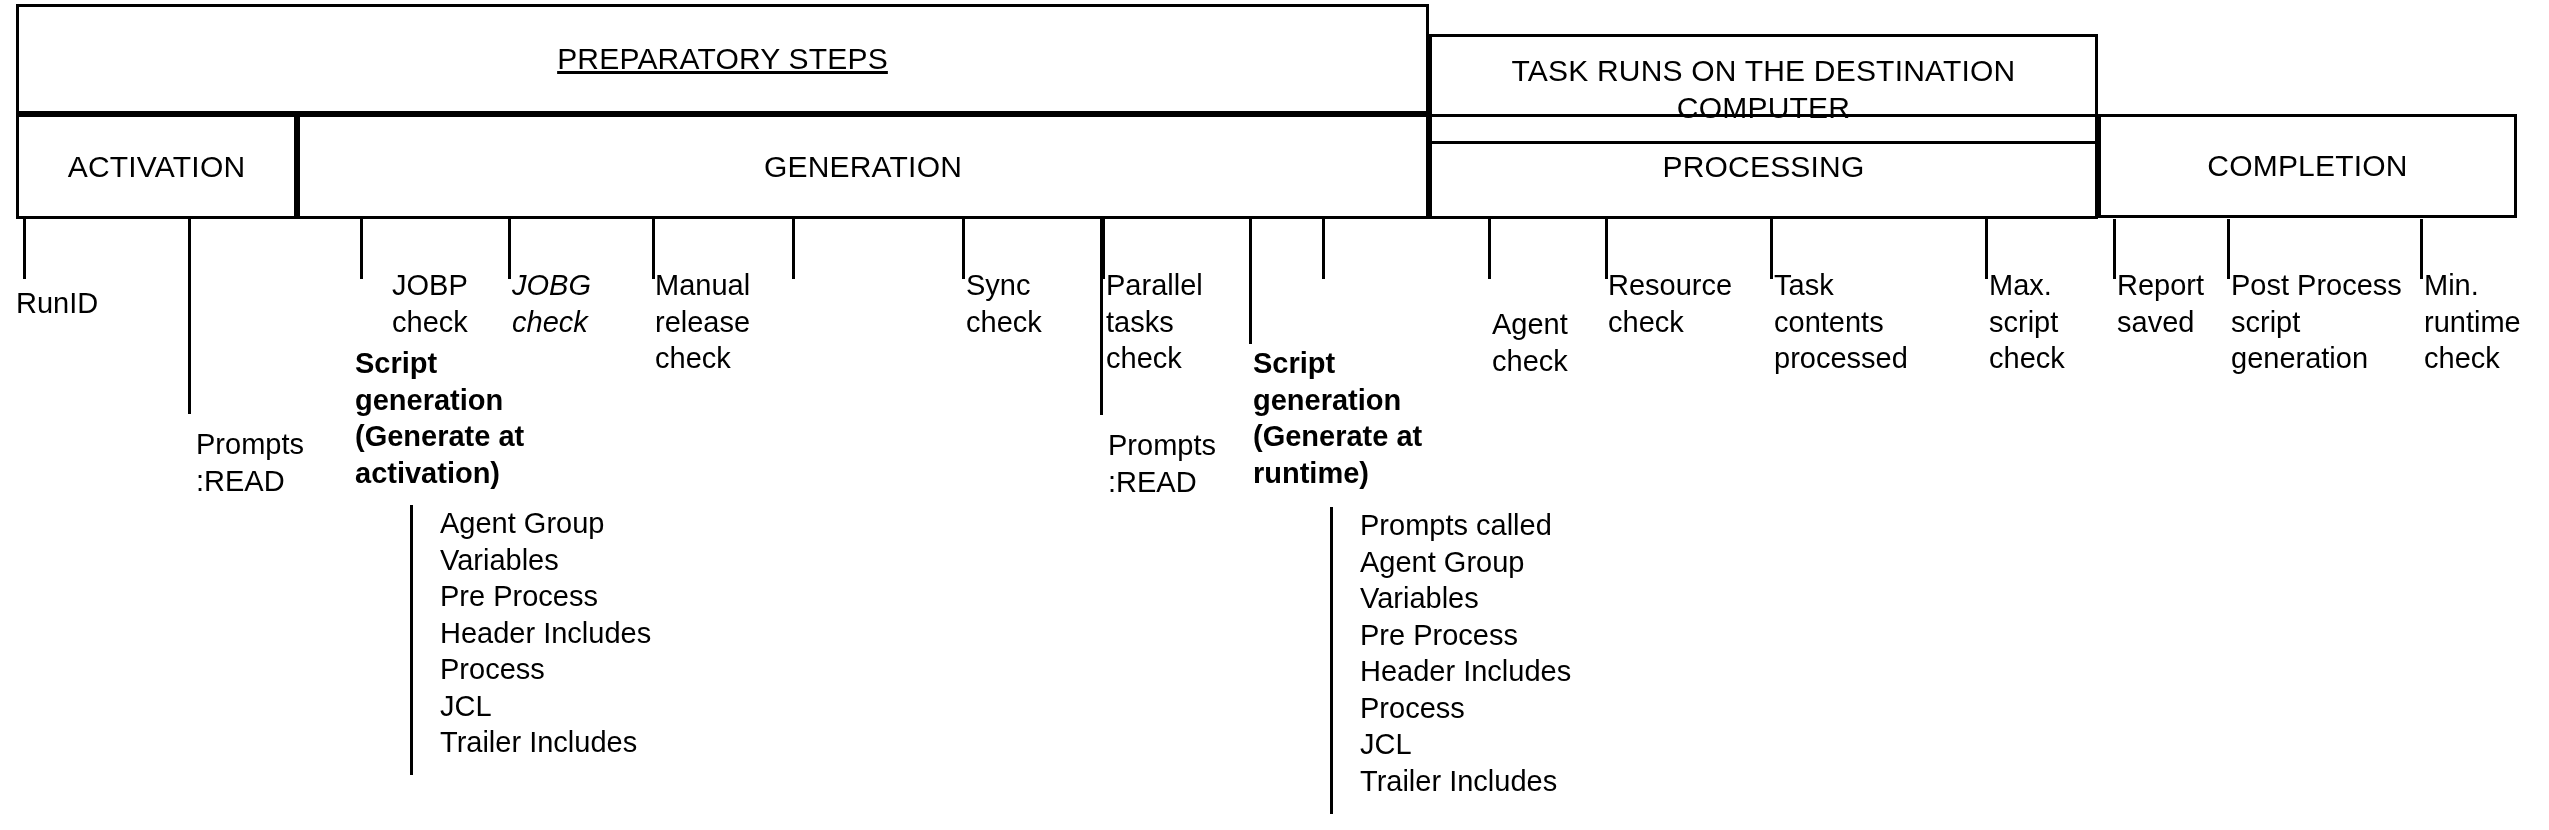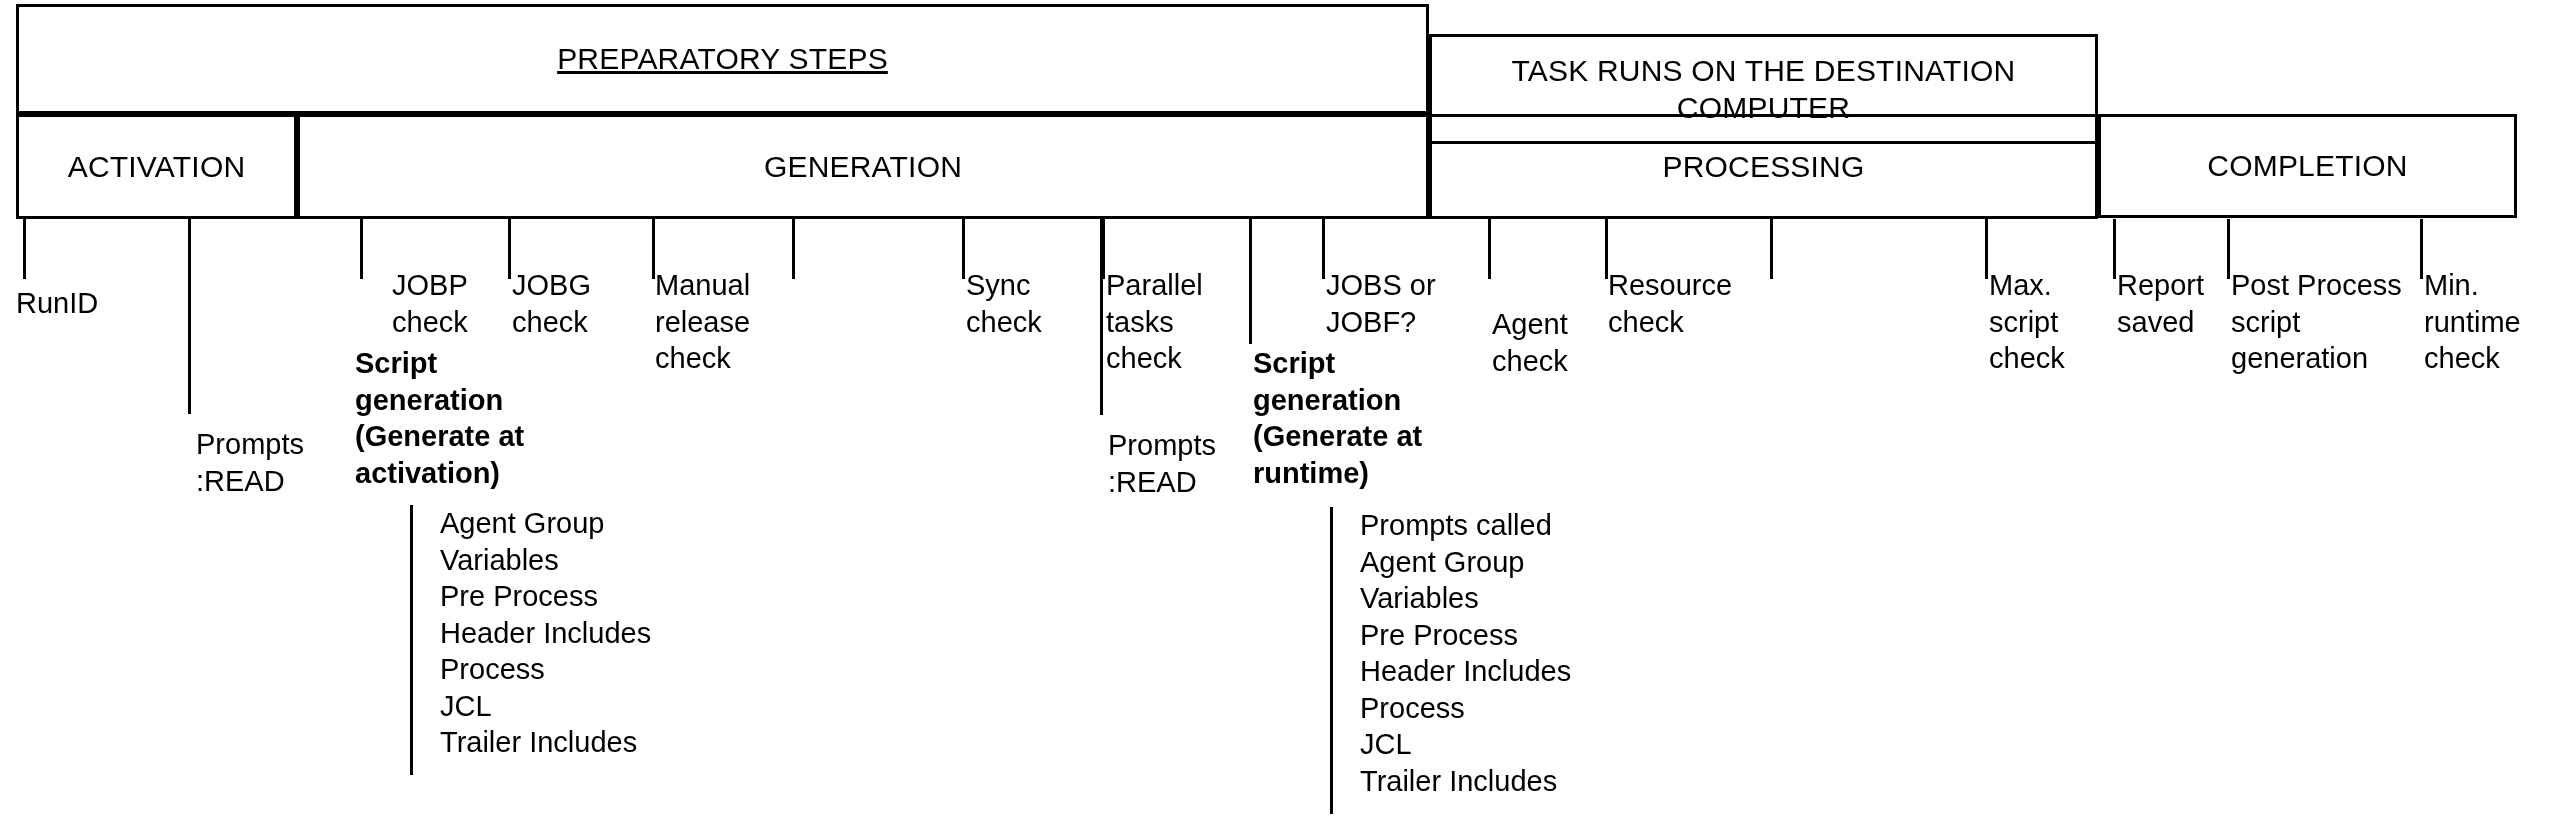--- a/index.html
+++ b/index.html
@@ -133,7 +133,7 @@
 (Generate at
 activation)</div>
 
-  <div class="node" style="left:512px; top:267px; width:120px;">JOBG
+  <div class="node" style="left:512px; top:267px; width:120px;font-style:italic;">JOBG
 check</div>
 
   <div class="node" style="left:655px; top:267px; width:135px;">Manual

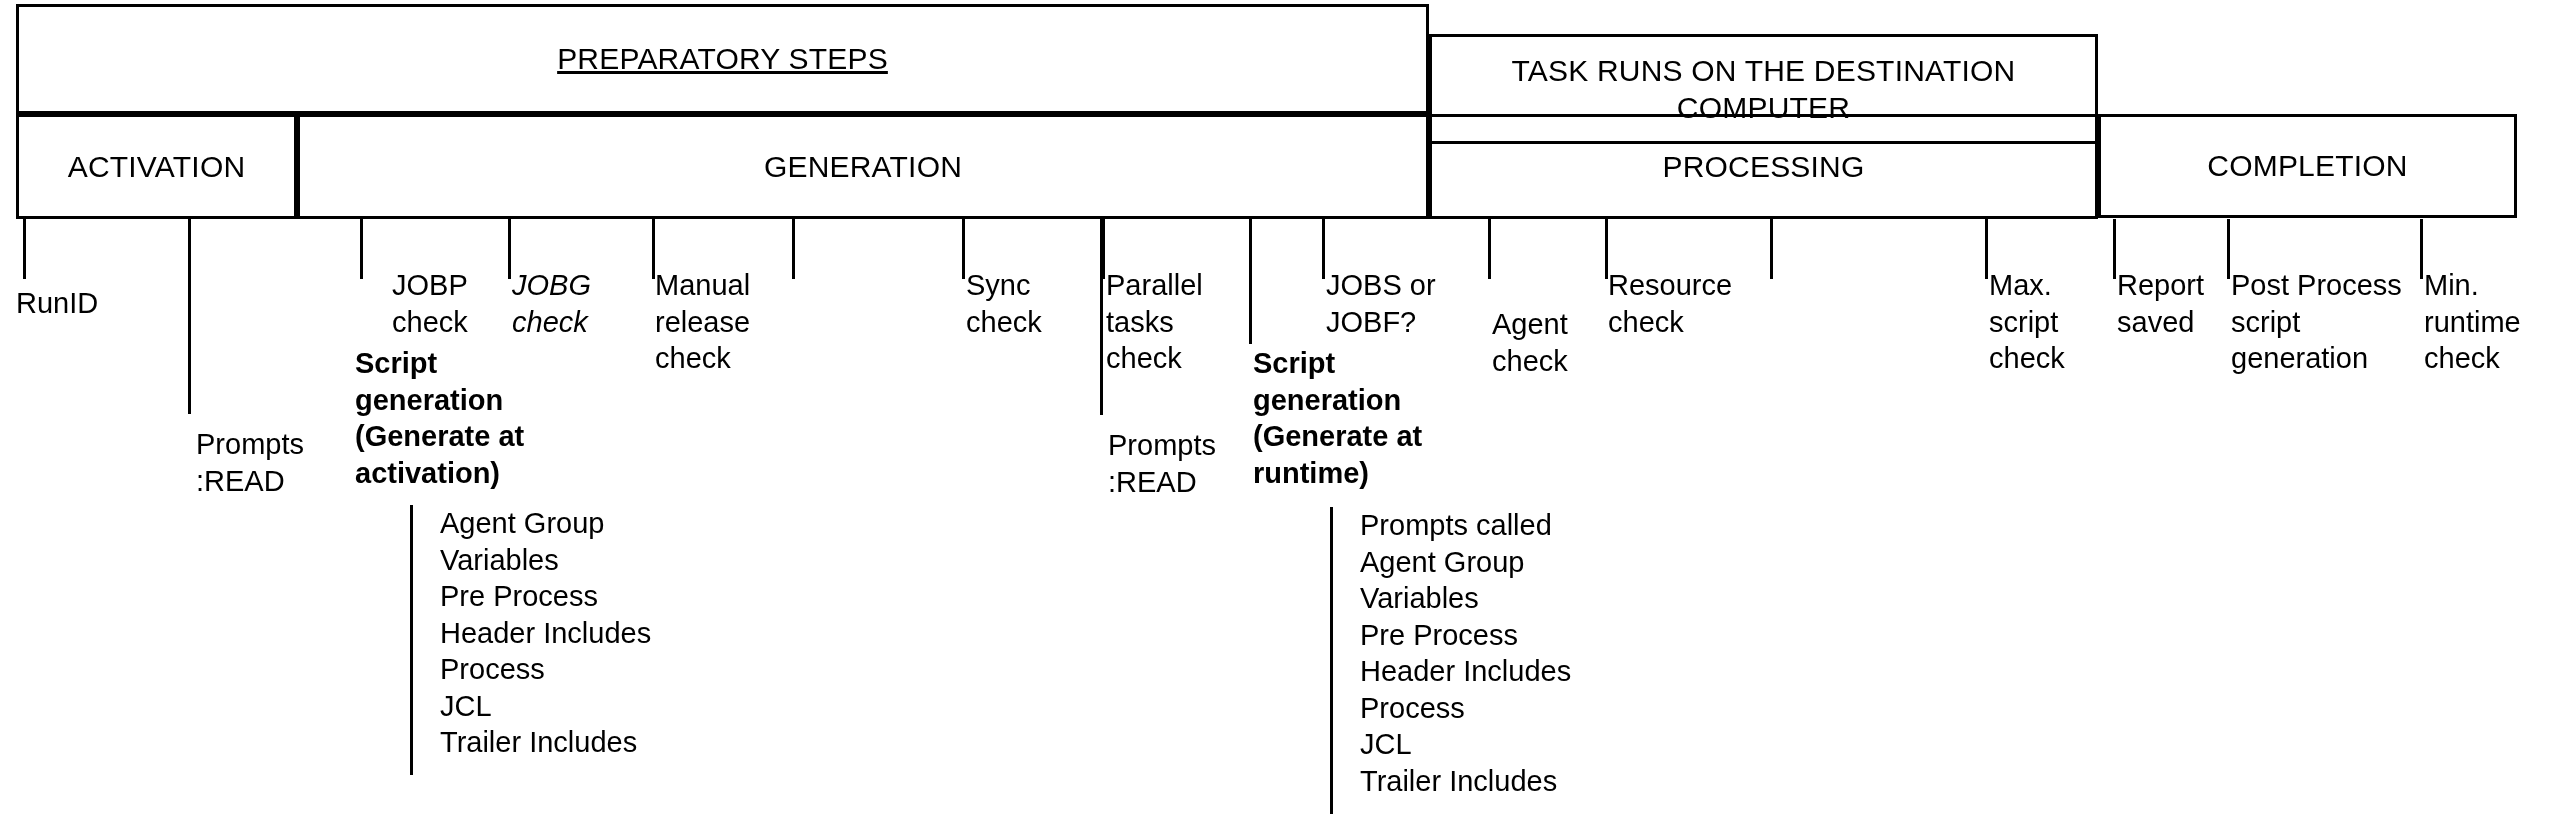--- a/index.html
+++ b/index.html
@@ -151,8 +151,6 @@
   <div class="node" style="left:1108px; top:427px; width:160px;">Prompts
 :READ</div>
 
-  <div class="node" style="left:1326px; top:267px; width:160px;">JOBS or
-JOBF?</div>
 
   <div class="node bold" style="left:1253px; top:345px; width:195px;">Script
 generation

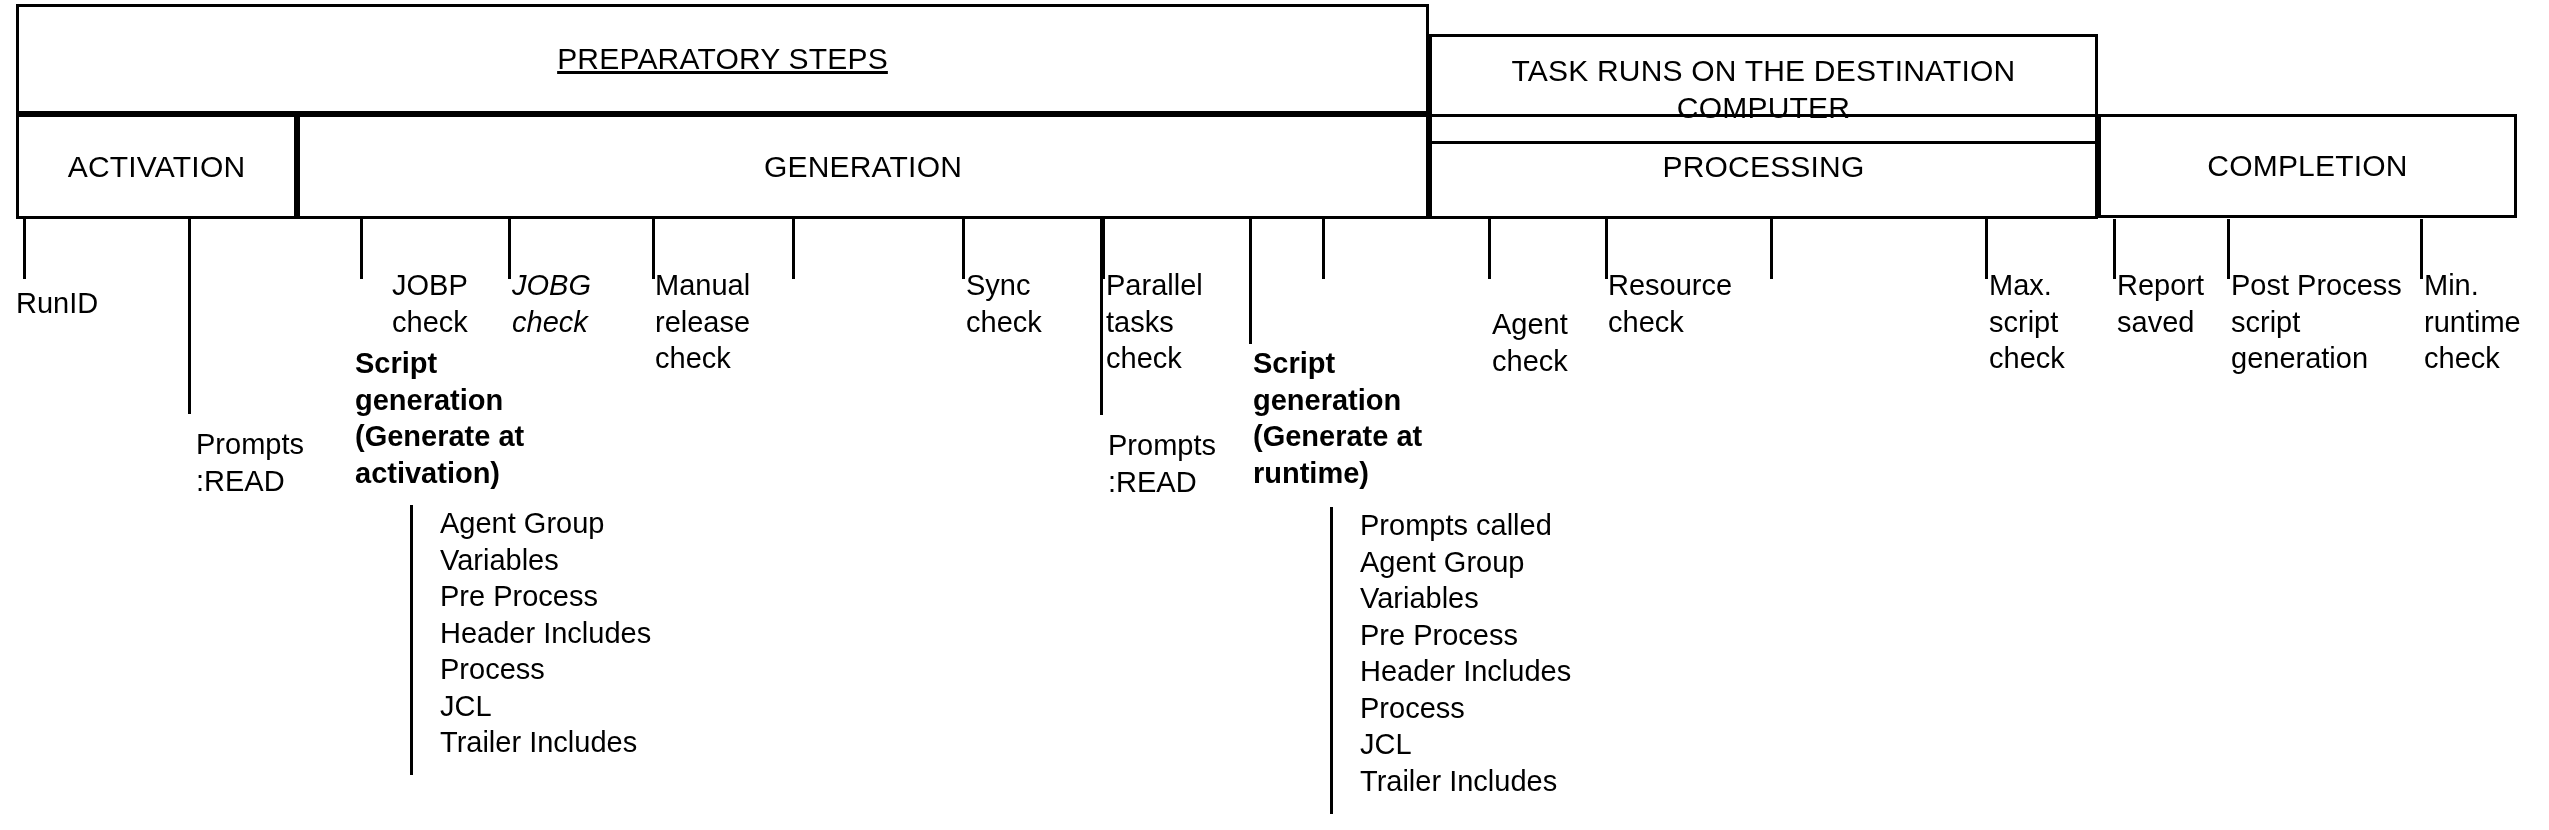--- a/index.html
+++ b/index.html
@@ -163,6 +163,9 @@
   <div class="node" style="left:1608px; top:267px; width:160px;">Resource
 check</div>
 
+  <div class="node" style="left:1774px; top:267px; width:215px;">Task
+contents
+processed</div>
 
   <div class="node" style="left:1989px; top:267px; width:130px;">Max.
 script

